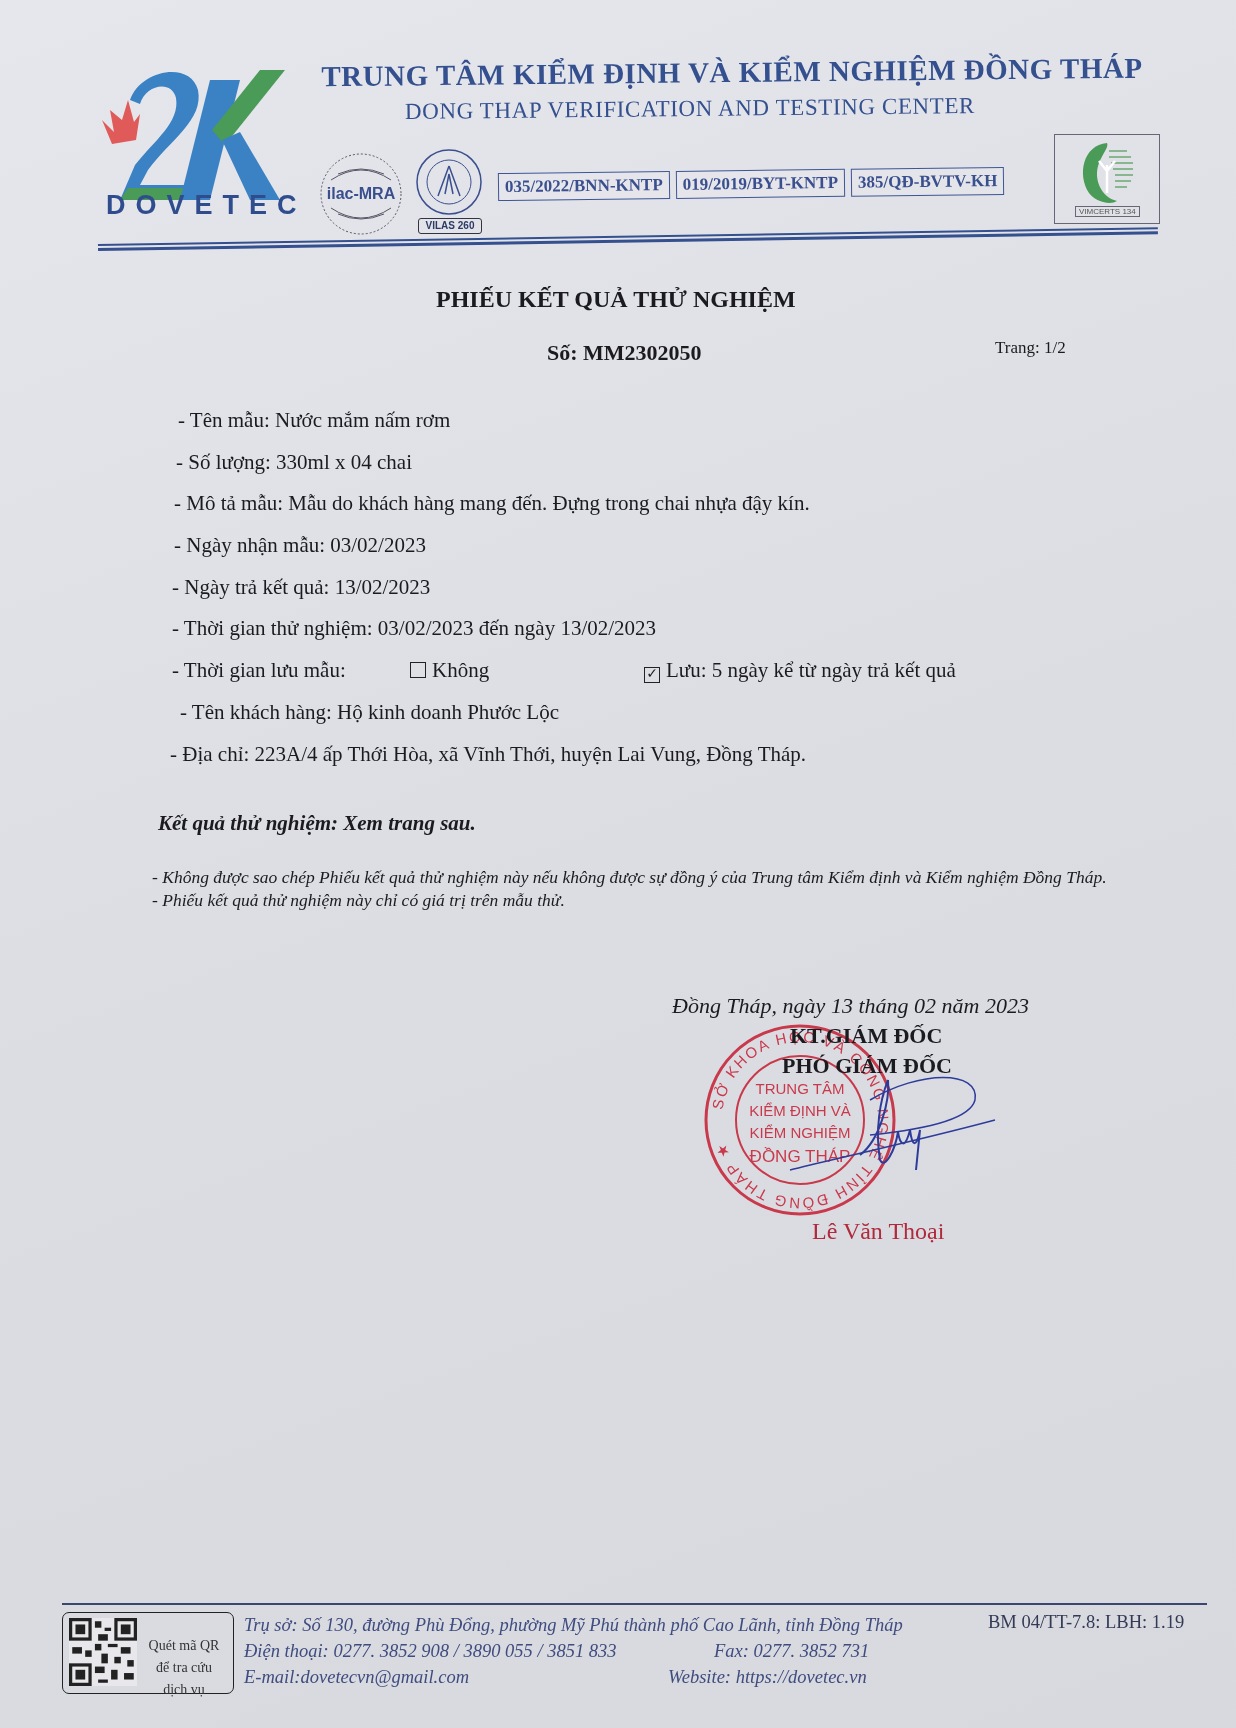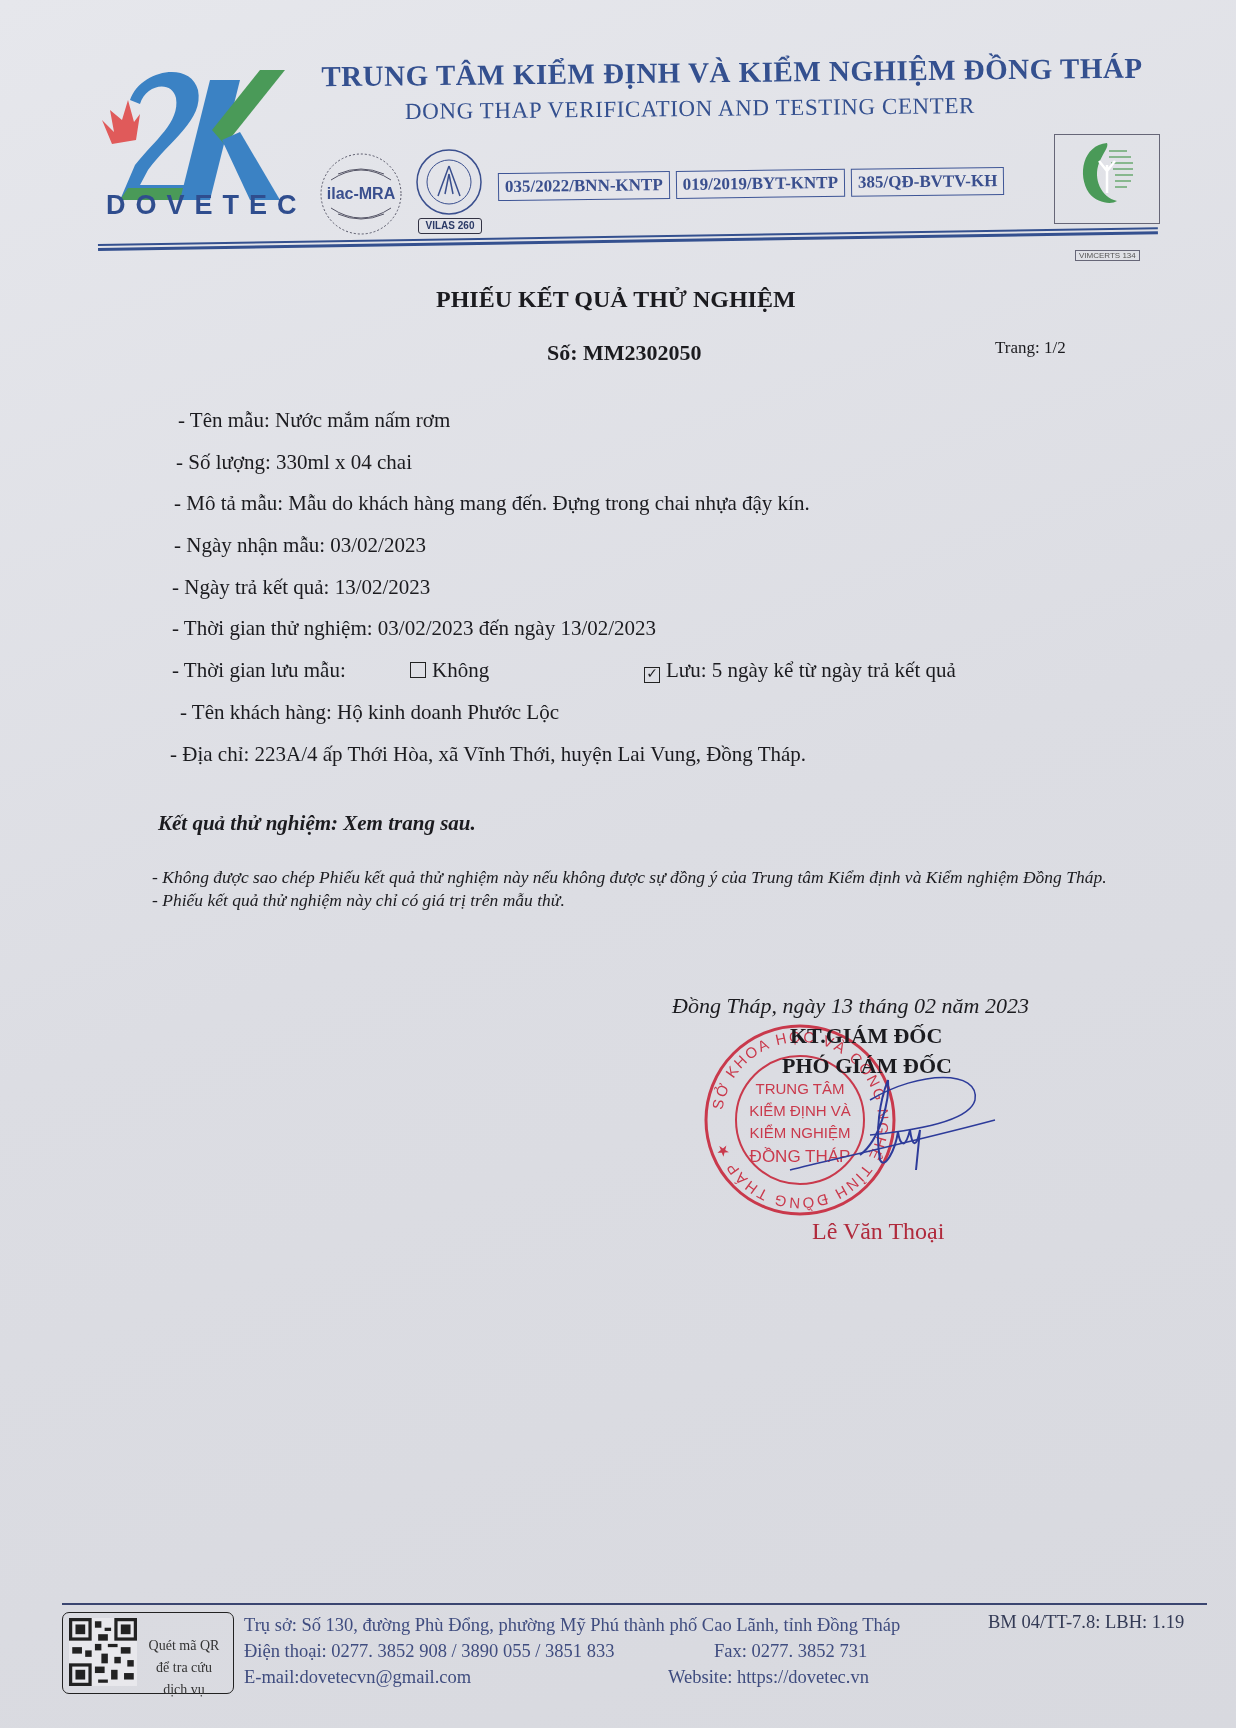--- a/index.html
+++ b/index.html
@@ -46,7 +46,7 @@
   .vimcerts { position:absolute; left:1054px; top:134px; width:104px; height:88px; border:1.2px solid #667; }
   .vimcerts-label {
     position:absolute; left:1075px; top:206px; border:1px solid #667;
-    font-family:"Liberation Sans",sans-serif; font-size:8px; color:#555; padding:0 3px;margin-top:44px;
+    font-family:"Liberation Sans",sans-serif; font-size:8px; color:#555; padding:0 3px;
   }
   .header-rule { position:absolute; left:98px; top:244px; width:1060px; height:6px; transform:rotate(-0.9deg); transform-origin:left center; }
   .header-rule .r1 { height:2px; background:#34508f; }

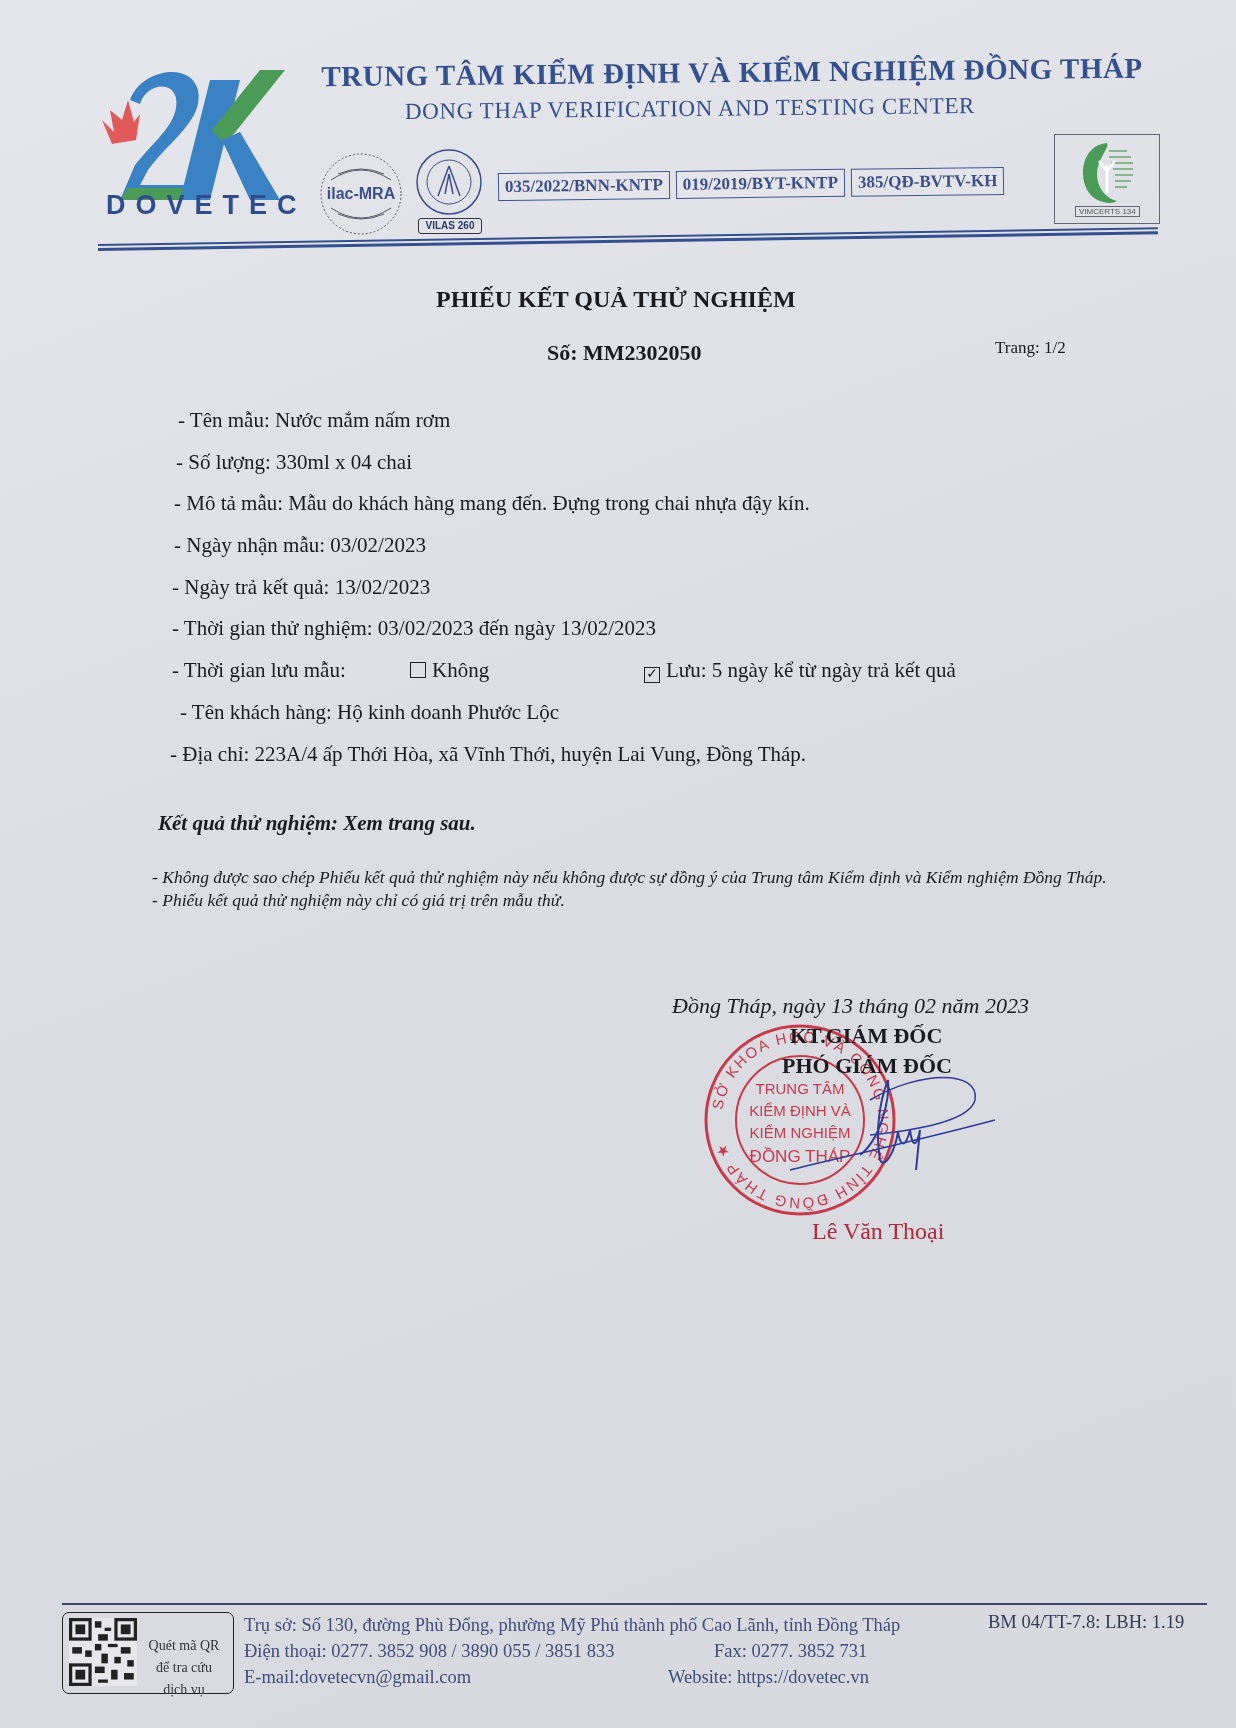--- a/index.html
+++ b/index.html
@@ -92,7 +92,7 @@
     position:absolute; left:76px; top:22px; width:90px; text-align:center;
     font-size:14px; line-height:22px; color:#333;
   }
-  .footer-info { position:absolute; left:244px; top:1612px; font-size:18.5px; color:#3f4c7f; line-height:26px; white-space:nowrap; }
+  .footer-info { position:absolute; left:244px; top:1612px; font-style:italic; font-size:18.5px; color:#3f4c7f; line-height:26px; white-space:nowrap; }
   .footer-info .fax { position:absolute; left:470px; top:26px; }
   .footer-info .web { position:absolute; left:424px; top:52px; }
   .form-code { position:absolute; left:988px; top:1612px; font-size:18.5px; color:#333a55; }

